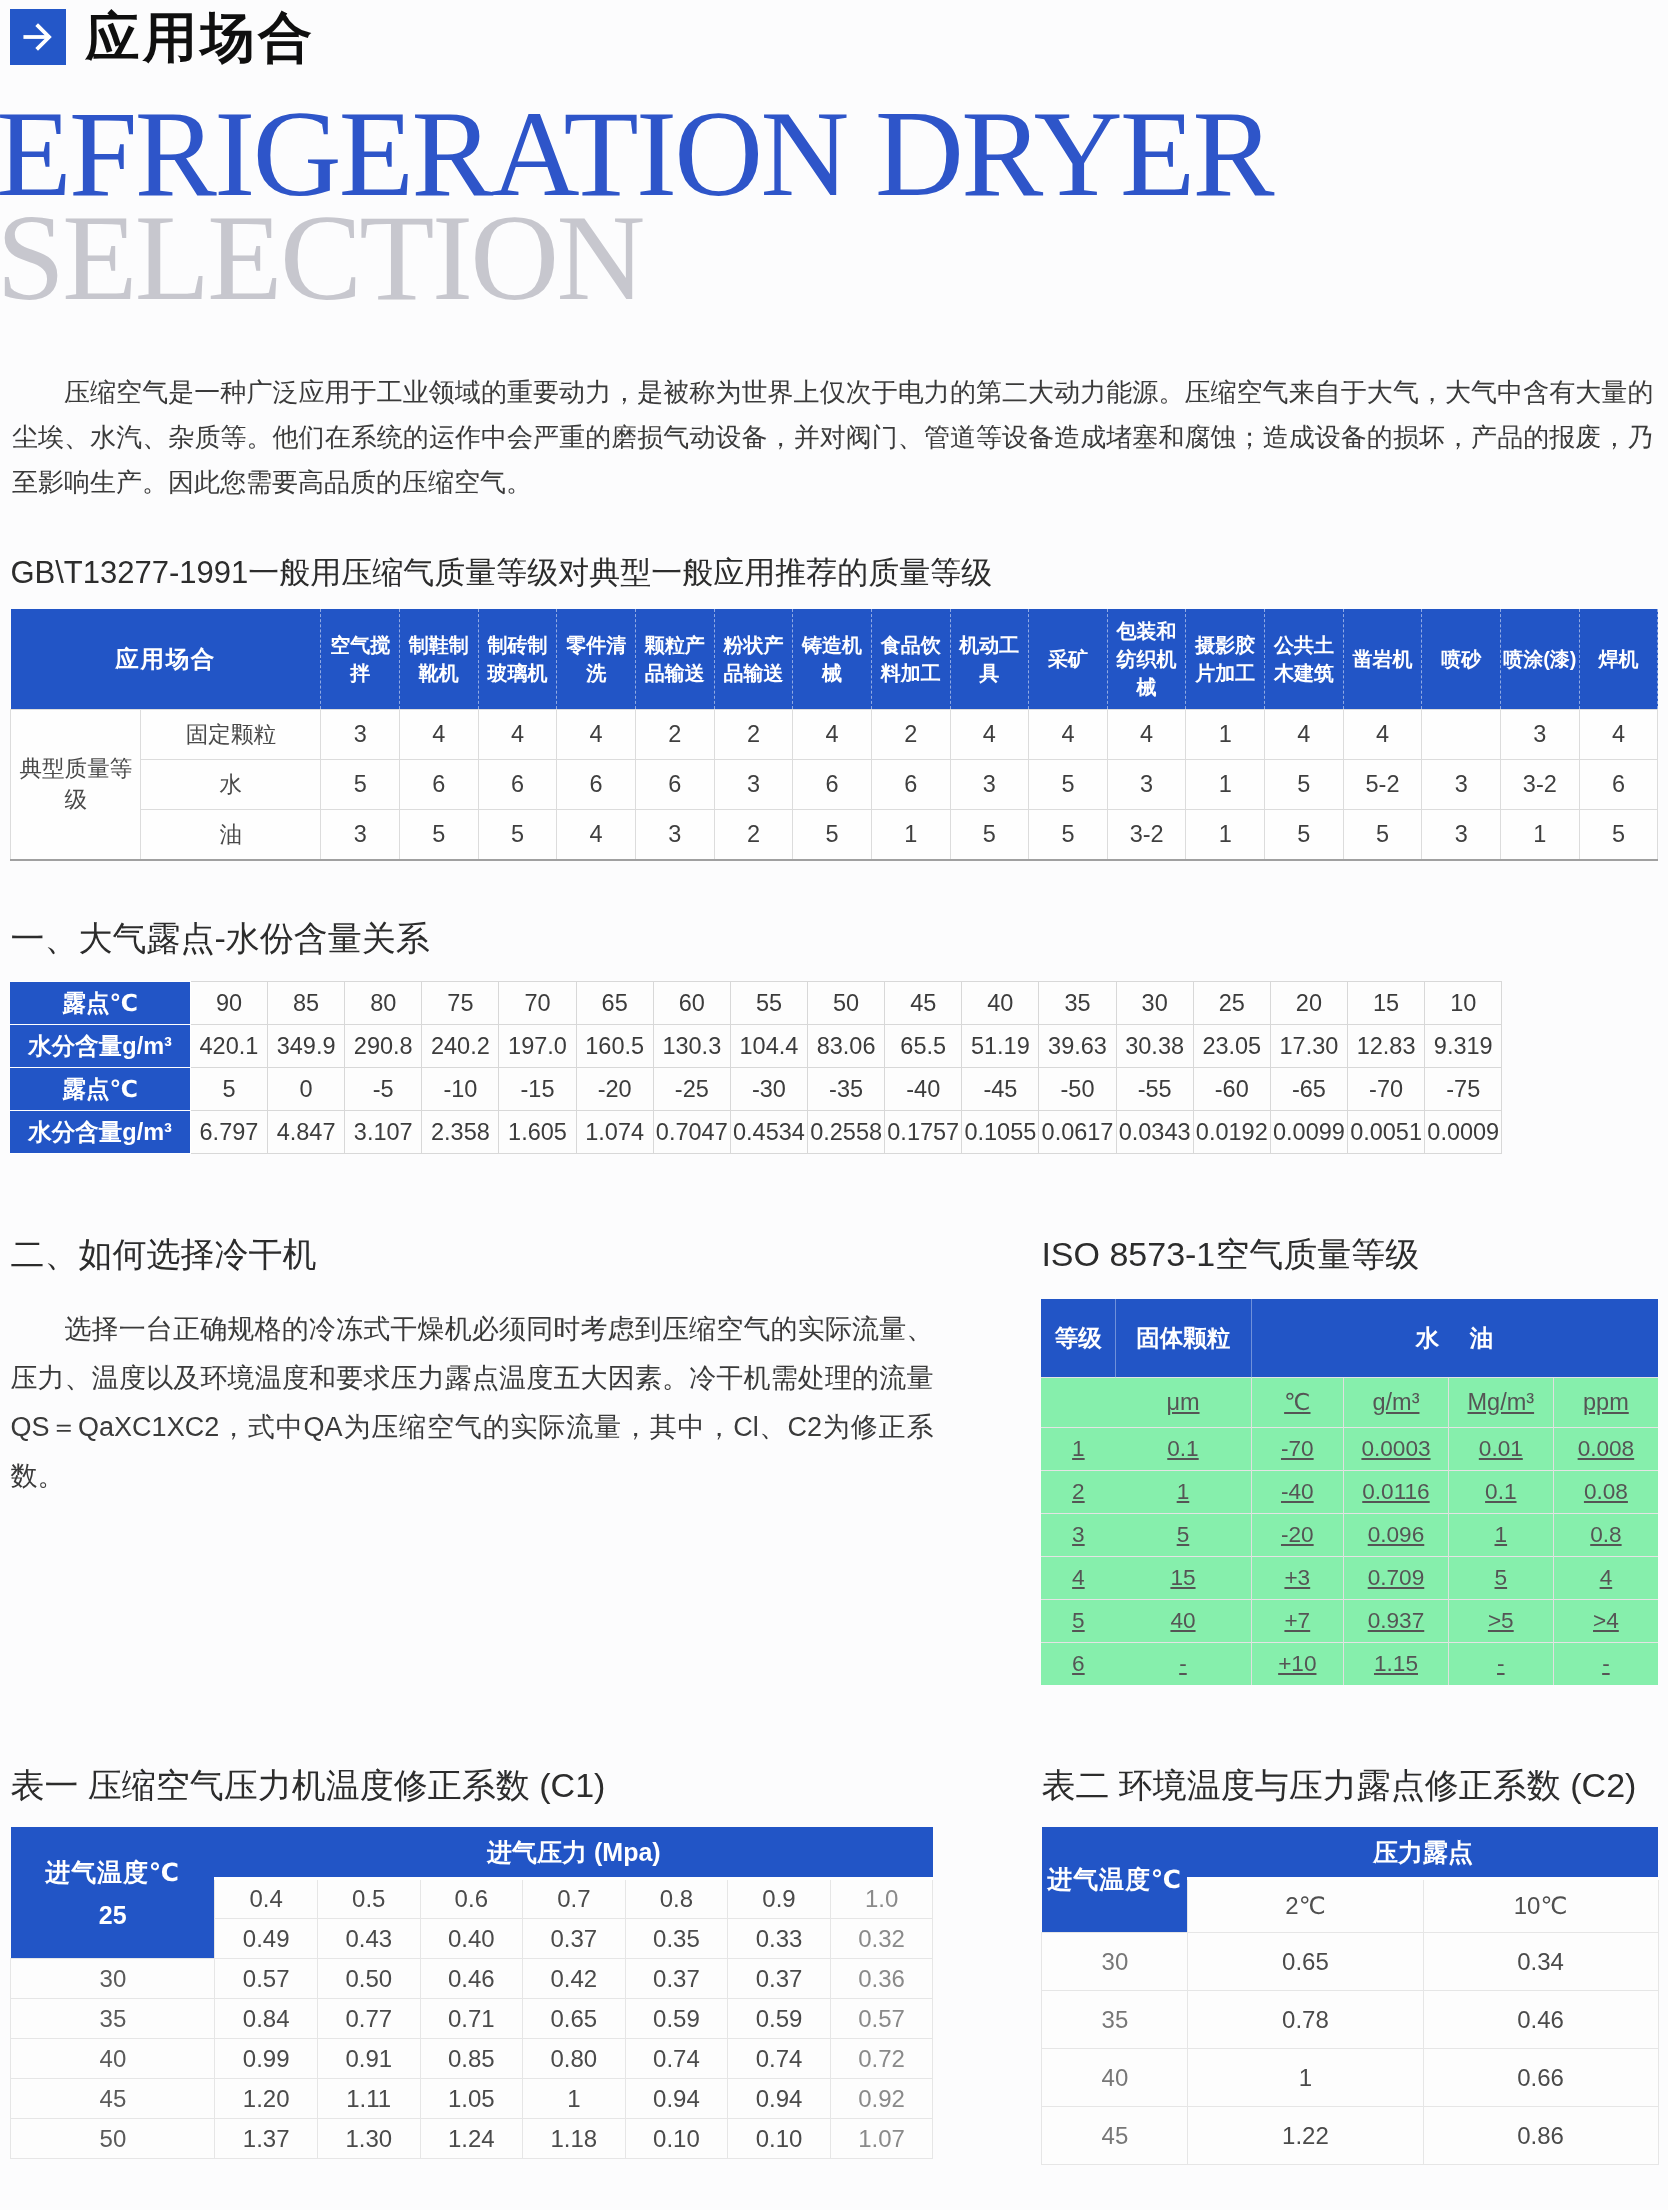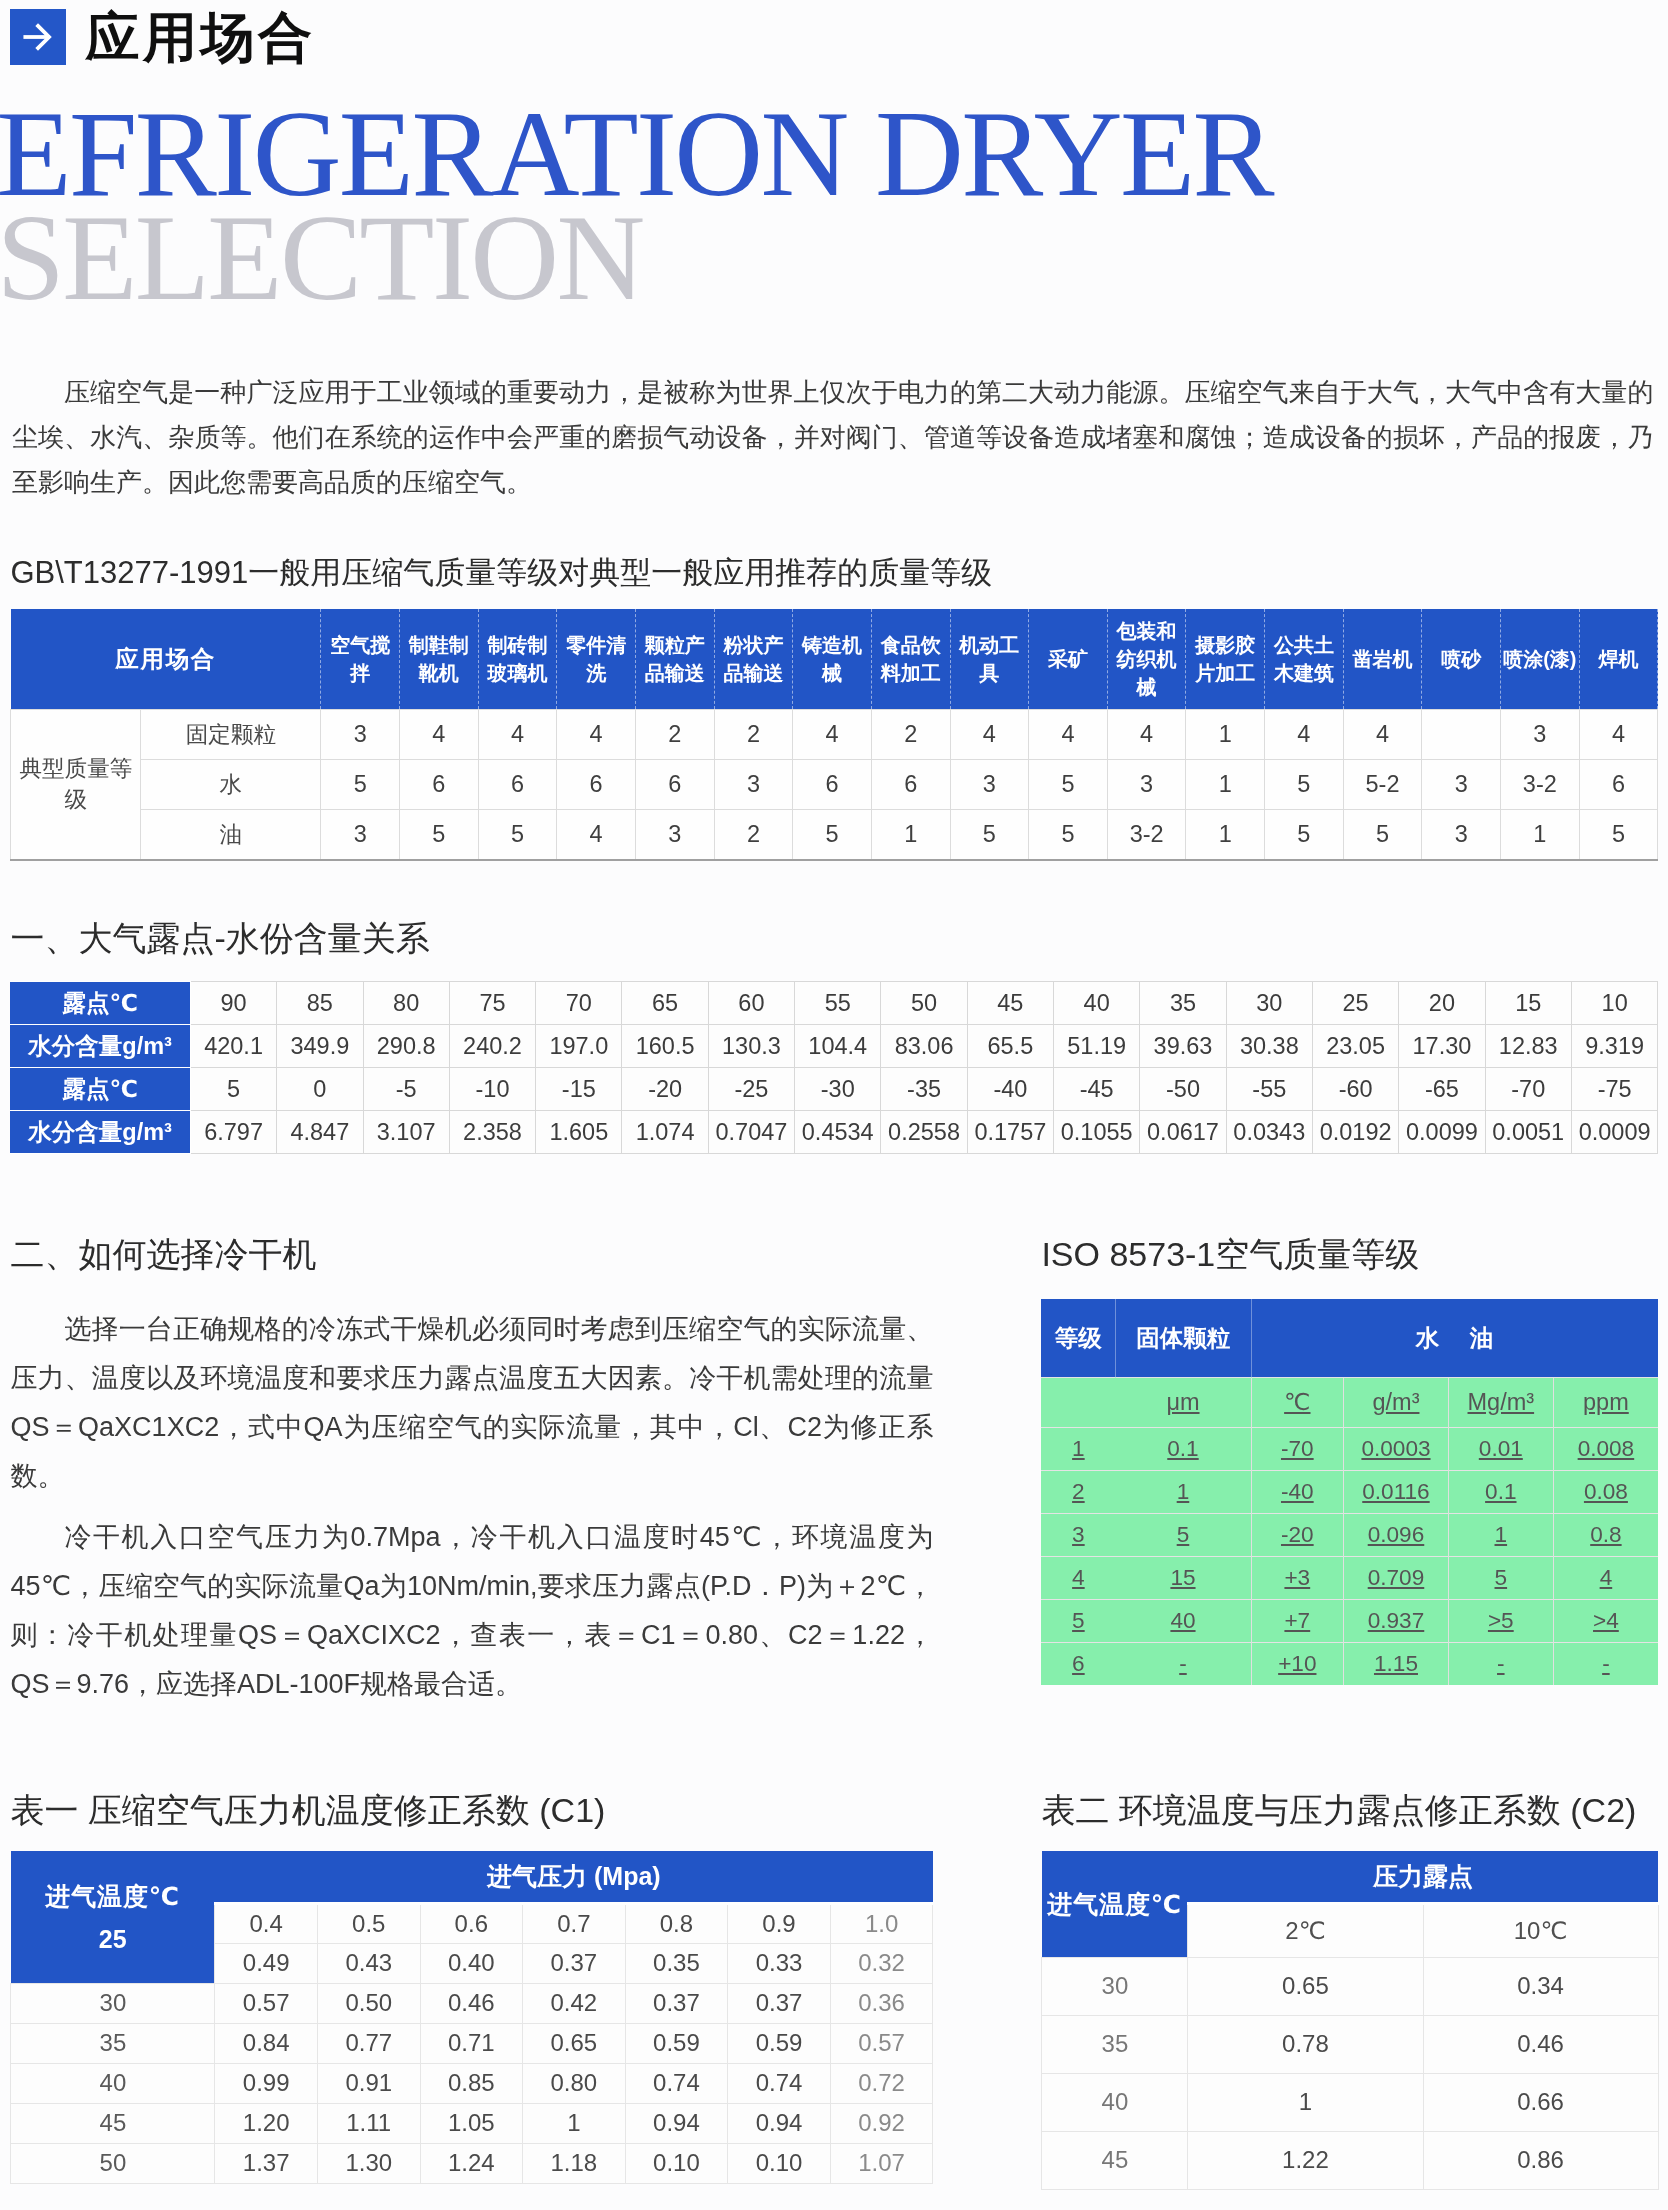--- a/index.html
+++ b/index.html
@@ -34,7 +34,7 @@
   .gb tbody th.group{font-size:22.6px;color:#4a4a4a;line-height:1.35;}
   .gb tbody td.sub{font-size:22.6px;color:#4a4a4a;}
   
-  .dew{width:1648px;margin:22.6px 10.4px 0 10.4px;border-top:1.7px solid #8f8f8f;border-bottom:1.7px solid #8f8f8f;}
+  .dew{width:1492px;margin:22.6px 10.4px 0 10.4px;border-top:1.7px solid #8f8f8f;border-bottom:1.7px solid #8f8f8f;}
   .dew th.lbl{background:#2255c6;color:#fff;font-size:23.5px;font-weight:700;border:1.7px solid #fff;border-left:none;padding:3.5px 7px;text-align:center;}
   .dew td{border:0.9px solid #d8d8d8;text-align:center;font-size:23.5px;color:#3c3c3c;height:43px;background:#fdfdfd;}
   

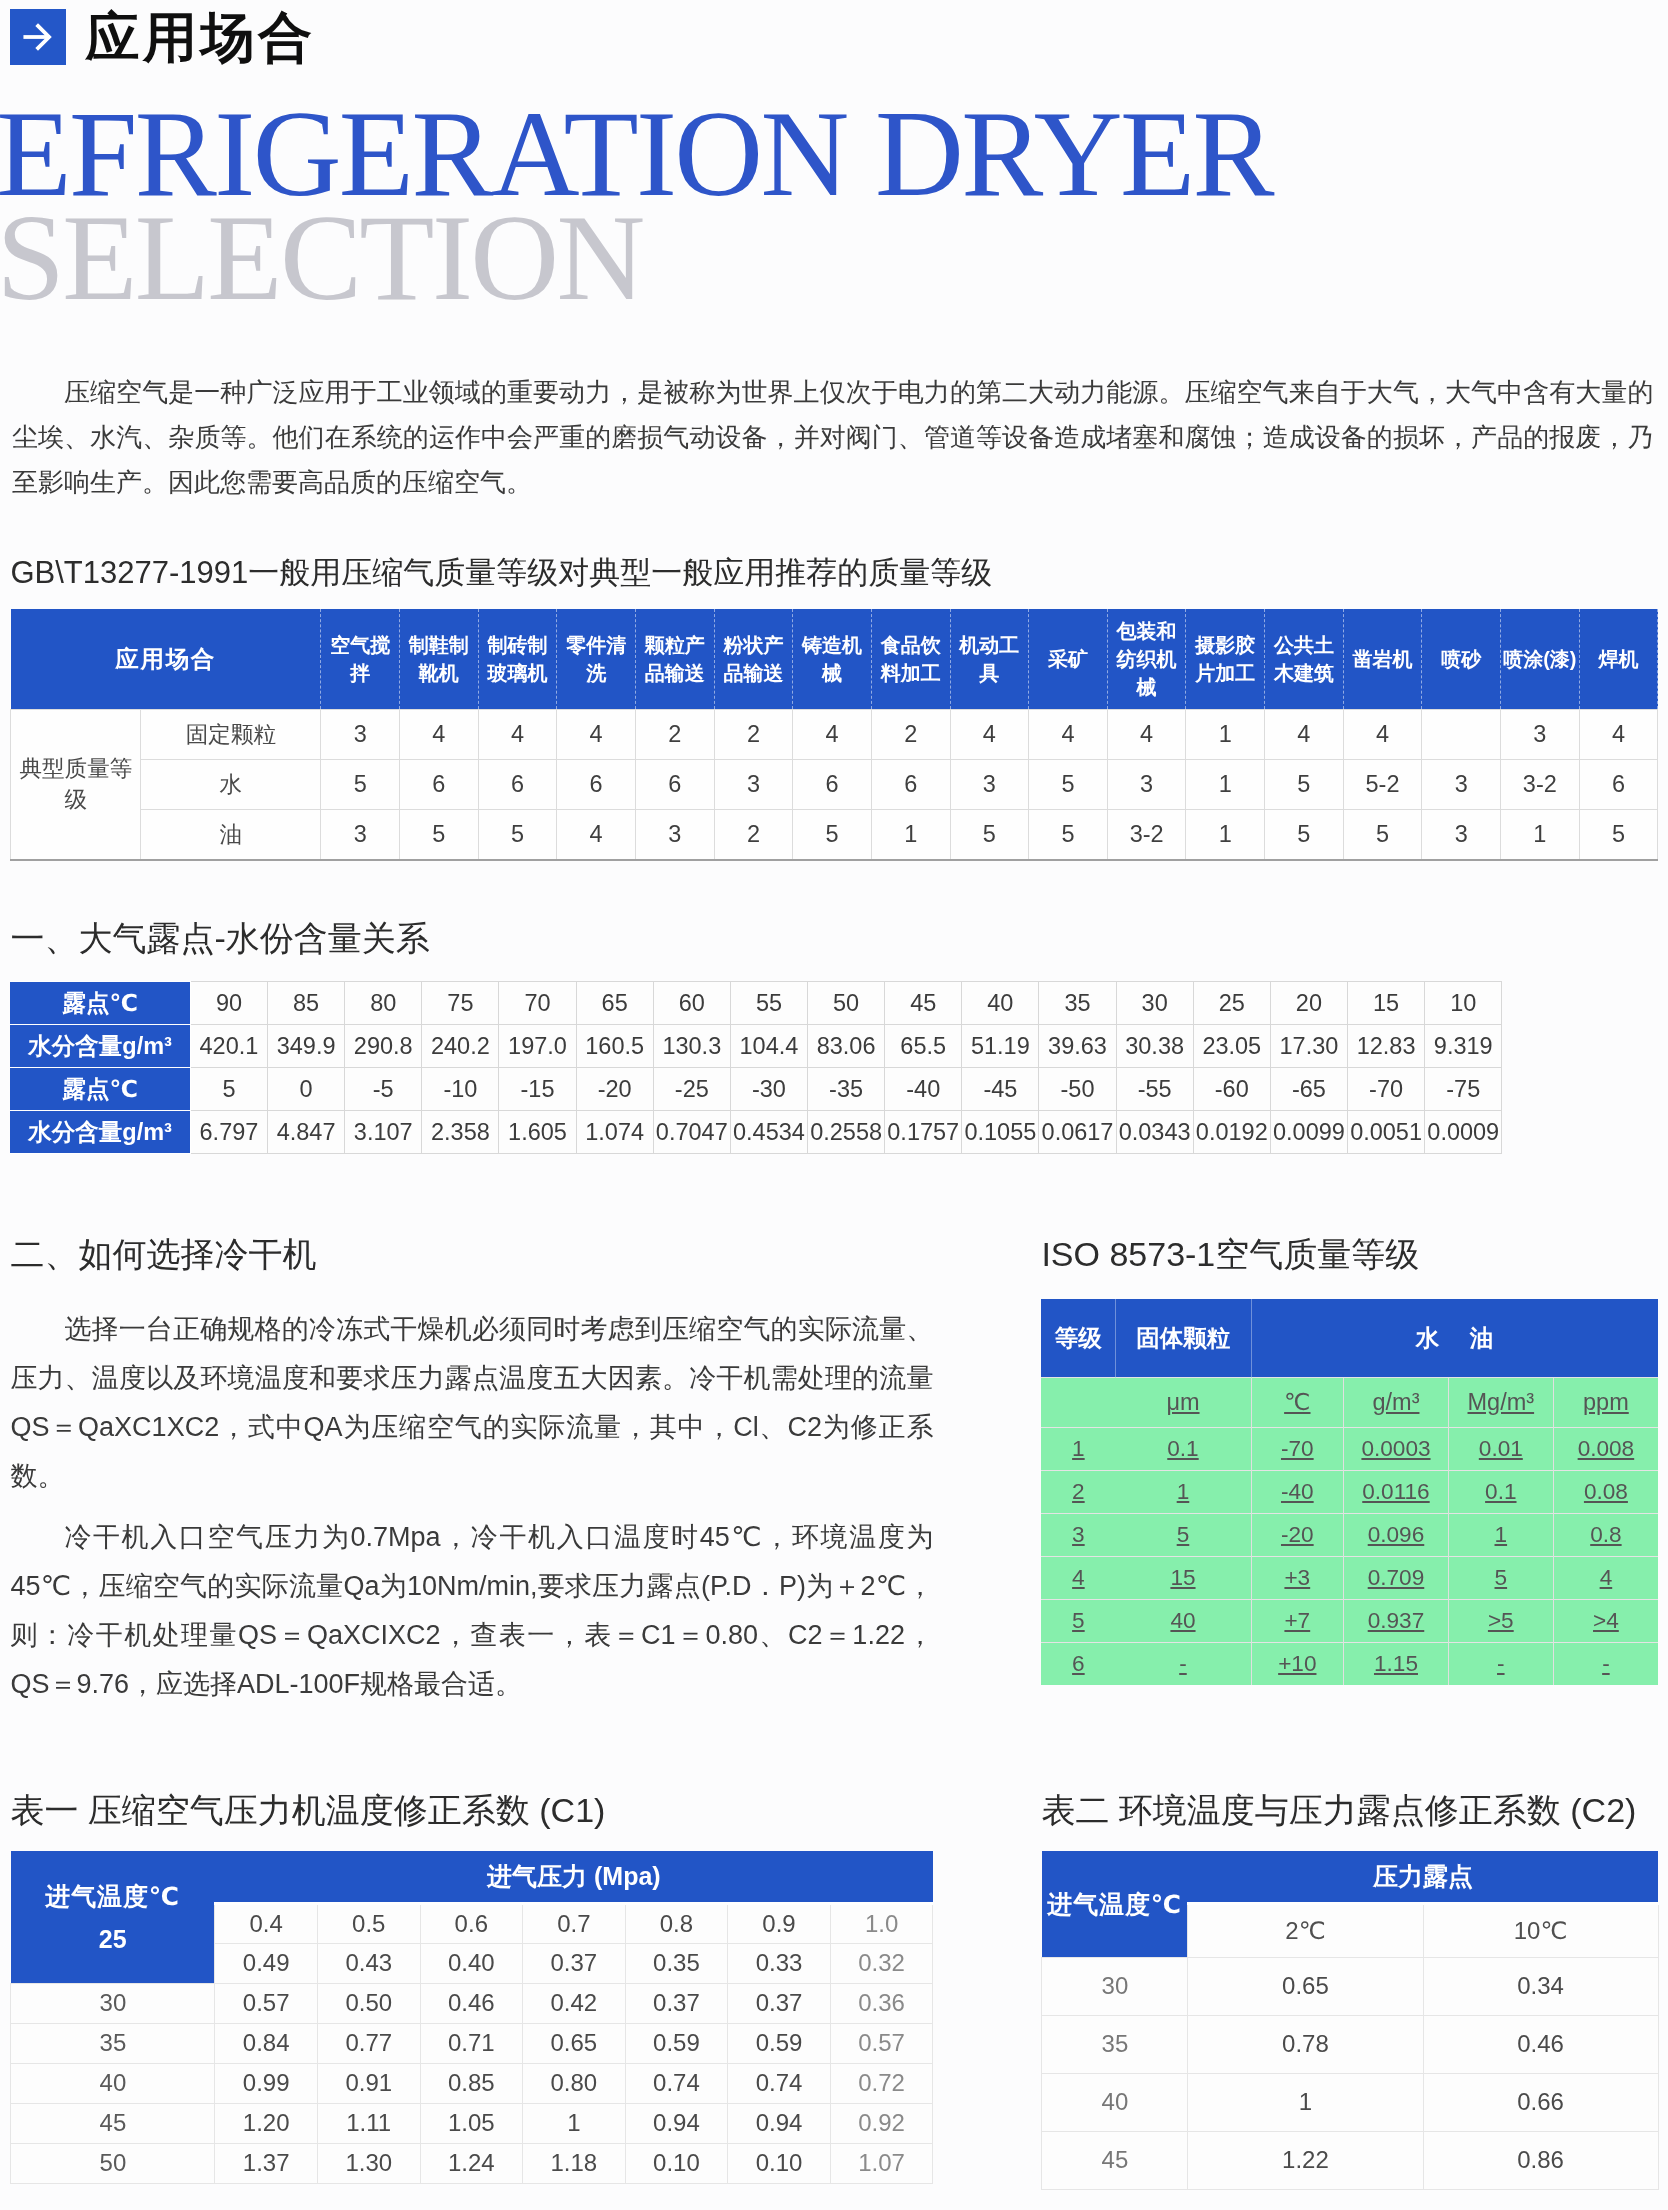--- a/index.html
+++ b/index.html
@@ -303,7 +303,6 @@
   <div class="col-l">
     <h2 class="sec-h">二、如何选择冷干机</h2>
     <p class="body-p">选择一台正确规格的冷冻式干燥机必须同时考虑到压缩空气的实际流量、压力、温度以及环境温度和要求压力露点温度五大因素。冷干机需处理的流量QS＝QaXC1XC2，式中QA为压缩空气的实际流量，其中，Cl、C2为修正系数。</p>
-    <p class="body-p ex">冷干机入口空气压力为0.7Mpa，冷干机入口温度时45℃，环境温度为45℃，压缩空气的实际流量Qa为10Nm/min,要求压力露点(P.D．P)为＋2℃，则：冷干机处理量QS＝QaXCIXC2，查表一，表＝C1＝0.80、C2＝1.22，QS＝9.76，应选择ADL-100F规格最合适。</p>
   </div>
   <div class="col-r">
     <h2 class="sec-h">ISO 8573-1空气质量等级</h2>

